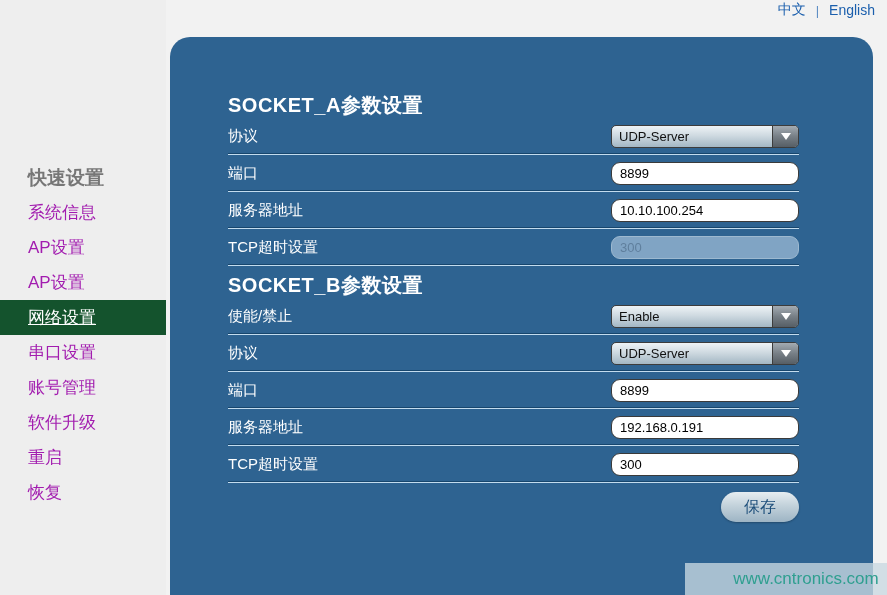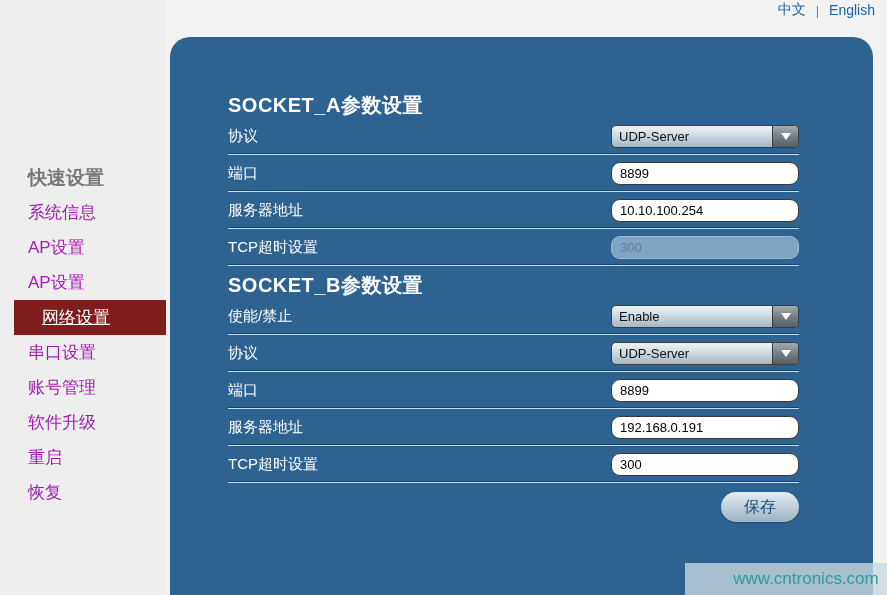--- a/index.html
+++ b/index.html
@@ -34,9 +34,8 @@
   }
   .sidebar-item.primary { font-size:19px; font-weight:bold; color:#767676;margin-top:36px; }
   .sidebar-item.selected {
-    background:#7f1d1d; color:#ffffff;
+    background:#14532d; color:#ffffff;
     text-decoration:underline;
-    margin-left:14px;
   }
 
   

